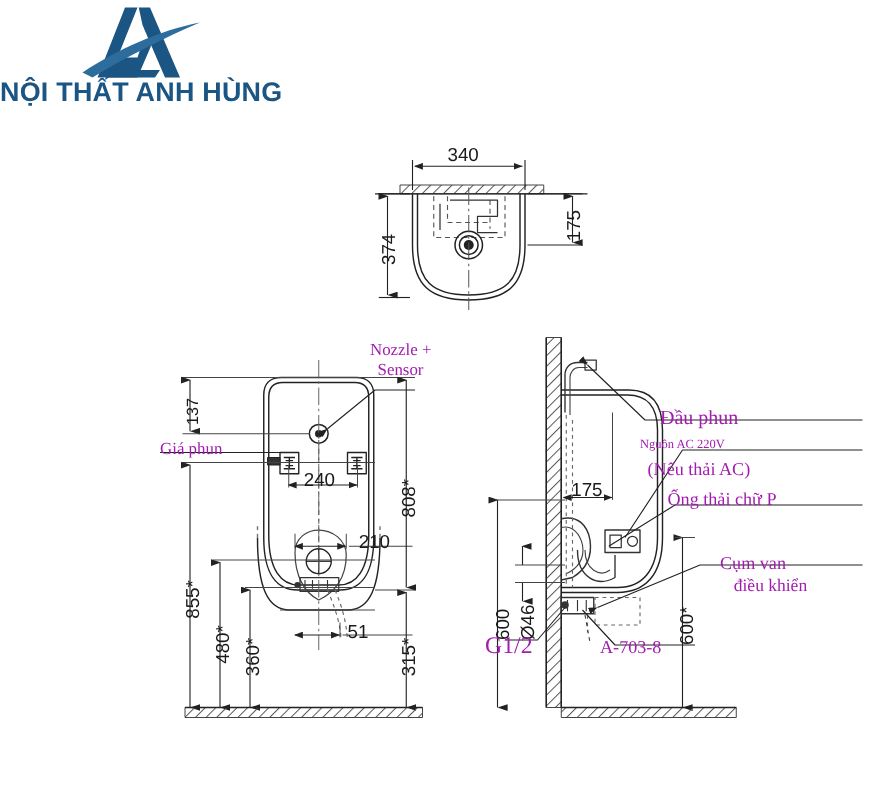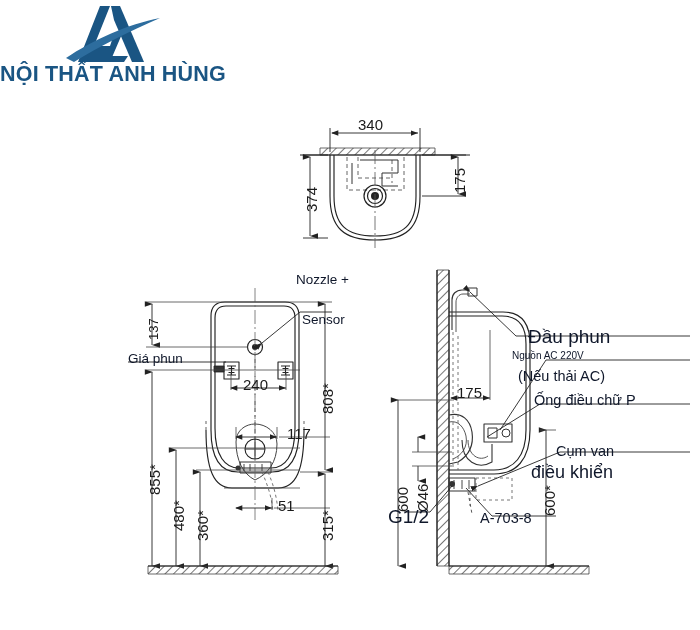--- a/index.html
+++ b/index.html
@@ -18,8 +18,8 @@
   .dwg{position:absolute;left:0;top:0;width:700px;height:630px;}
 
   
-  .lbl{position:absolute;font-size:13.5px;color:#0f172a;white-space:nowrap;
-       font-family:Liberation Sans, sans-serif;}
+  .lbl{position:absolute;font-size:13.5px;color:#a21caf;white-space:nowrap;
+       font-family:Liberation Serif, serif;}
   .dim{position:absolute;font-size:13px;color:#1a1a1a;white-space:nowrap;
        font-family:"Liberation Sans","DejaVu Sans",sans-serif;}
   .dim.v{transform-origin:0 0;transform:rotate(-90deg);}

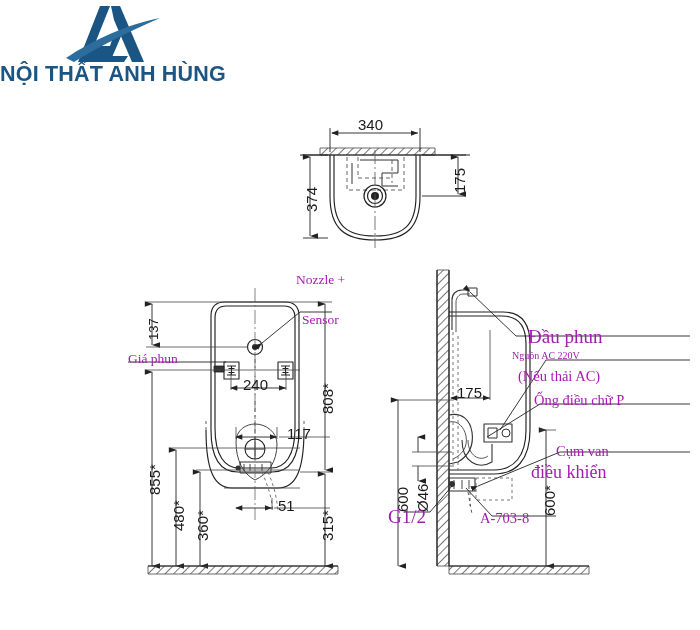--- a/index.html
+++ b/index.html
@@ -284,7 +284,7 @@
   <div class="dim v" style="left:451px;top:193px;font-size:15px;">175</div>
 
   <div class="lbl" style="left:296px;top:272px;">Nozzle +</div>
-  <div class="lbl" style="left:302px;top:288px;margin-top:24px;">Sensor</div>
+  <div class="lbl" style="left:302px;top:288px;">Sensor</div>
   <div class="lbl" style="left:128px;top:351px;">Giá phun</div>
 
   <div class="dim v" style="left:146px;top:340px;">137</div>

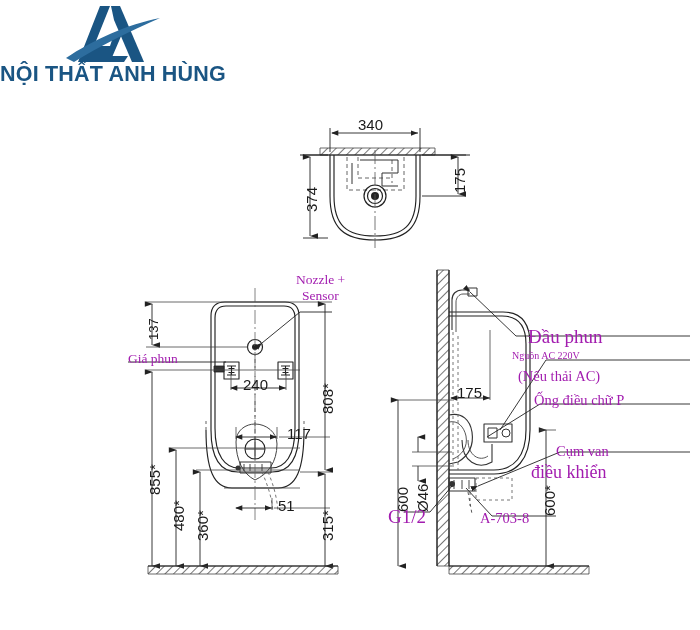--- a/index.html
+++ b/index.html
@@ -302,7 +302,7 @@
   <div class="dim v" style="left:414px;top:512px;font-size:15px;">Ø46</div>
   <div class="dim v" style="left:541px;top:516px;font-size:15px;">600*</div>
 
-  <div class="lbl" style="left:528px;top:326px;font-size:19px;">Đầu phun</div>
+  <div class="lbl" style="left:528px;top:326px;font-size:16px;">Đầu phun</div>
   <div class="lbl" style="left:512px;top:350px;font-size:10px;">Nguồn AC 220V</div>
   <div class="lbl" style="left:518px;top:368px;font-size:14.5px;">(Nếu thải AC)</div>
   <div class="lbl" style="left:534px;top:392px;font-size:14.5px;">Ống điều chữ P</div>

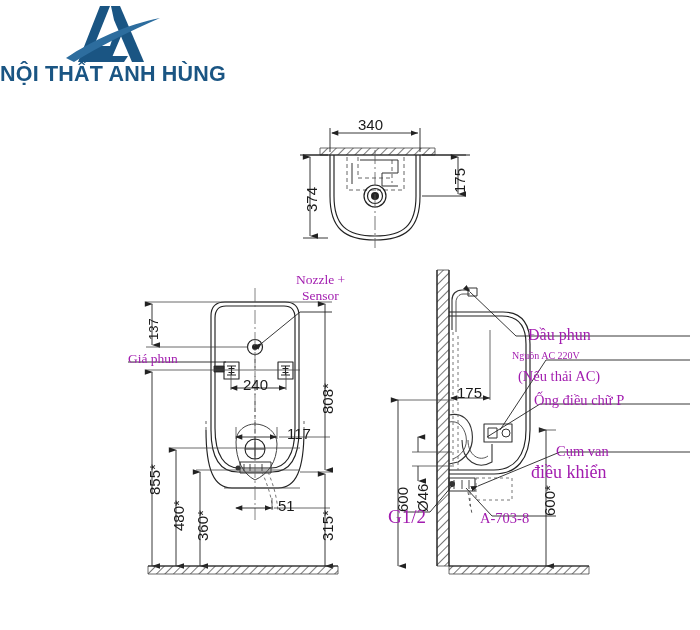--- a/index.html
+++ b/index.html
@@ -305,7 +305,7 @@
   <div class="lbl" style="left:528px;top:326px;font-size:16px;">Đầu phun</div>
   <div class="lbl" style="left:512px;top:350px;font-size:10px;">Nguồn AC 220V</div>
   <div class="lbl" style="left:518px;top:368px;font-size:14.5px;">(Nếu thải AC)</div>
-  <div class="lbl" style="left:534px;top:392px;font-size:14.5px;">Ống điều chữ P</div>
+  <div class="lbl" style="left:534px;top:392px;font-size:14.5px;">Ống thải chữ P</div>
   <div class="lbl" style="left:556px;top:443px;font-size:14.5px;">Cụm van</div>
   <div class="lbl" style="left:520px;top:462px;font-size:18px;padding-left:11px;">điều khiển</div>
   <div class="lbl" style="left:480px;top:510px;font-size:14.5px;">A-703-8</div>

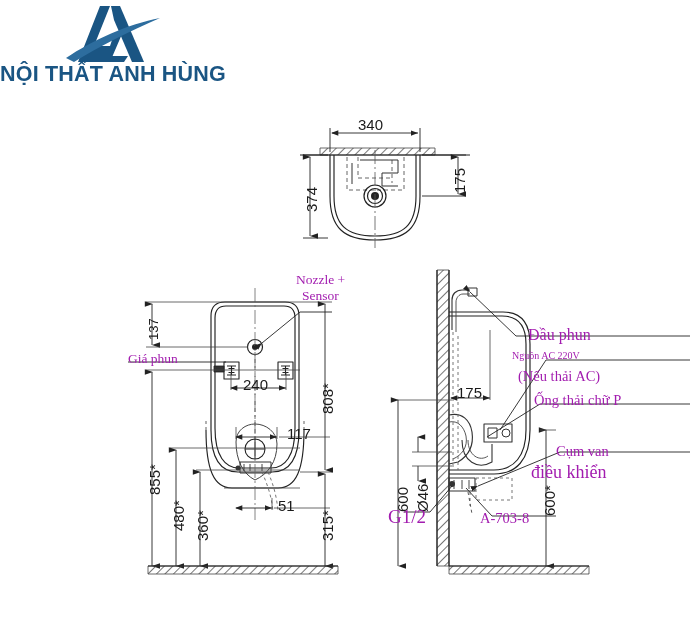--- a/index.html
+++ b/index.html
@@ -289,7 +289,7 @@
 
   <div class="dim v" style="left:146px;top:340px;">137</div>
   <div class="dim" style="left:243px;top:376px;font-size:15px;">240</div>
-  <div class="dim" style="left:287px;top:425px;font-size:15px;">117</div>
+  <div class="dim" style="left:287px;top:425px;font-size:15px;">210</div>
   <div class="dim" style="left:278px;top:497px;font-size:15px;">51</div>
   <div class="dim v" style="left:319px;top:414px;font-size:15px;">808*</div>
   <div class="dim v" style="left:146px;top:495px;font-size:15px;">855*</div>

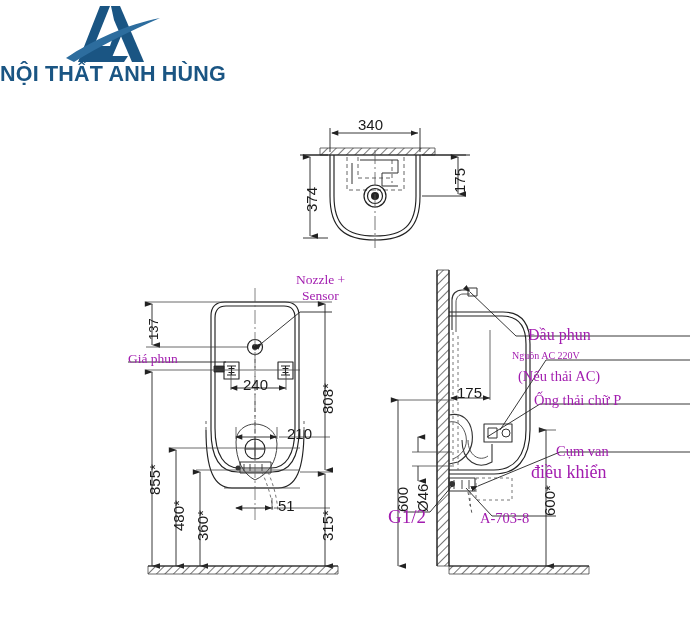--- a/index.html
+++ b/index.html
@@ -306,7 +306,7 @@
   <div class="lbl" style="left:512px;top:350px;font-size:10px;">Nguồn AC 220V</div>
   <div class="lbl" style="left:518px;top:368px;font-size:14.5px;">(Nếu thải AC)</div>
   <div class="lbl" style="left:534px;top:392px;font-size:14.5px;">Ống thải chữ P</div>
-  <div class="lbl" style="left:556px;top:443px;font-size:14.5px;">Cụm van</div>
+  <div class="lbl" style="left:576px;top:443px;font-size:14.5px;">Cụm van</div>
   <div class="lbl" style="left:520px;top:462px;font-size:18px;padding-left:11px;">điều khiển</div>
   <div class="lbl" style="left:480px;top:510px;font-size:14.5px;">A-703-8</div>
   <div class="lbl" style="left:388px;top:506px;font-size:19px;">G1/2</div>

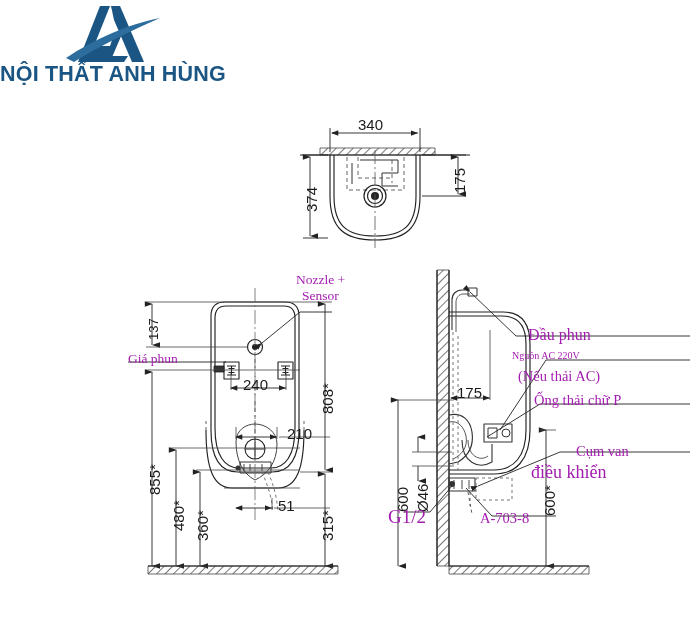--- a/index.html
+++ b/index.html
@@ -307,7 +307,7 @@
   <div class="lbl" style="left:518px;top:368px;font-size:14.5px;">(Nếu thải AC)</div>
   <div class="lbl" style="left:534px;top:392px;font-size:14.5px;">Ống thải chữ P</div>
   <div class="lbl" style="left:576px;top:443px;font-size:14.5px;">Cụm van</div>
-  <div class="lbl" style="left:520px;top:462px;font-size:18px;padding-left:11px;">điều khiển</div>
+  <div class="lbl" style="left:576px;top:462px;font-size:14px;padding-left:11px;">điều khiển</div>
   <div class="lbl" style="left:480px;top:510px;font-size:14.5px;">A-703-8</div>
   <div class="lbl" style="left:388px;top:506px;font-size:19px;">G1/2</div>
 

